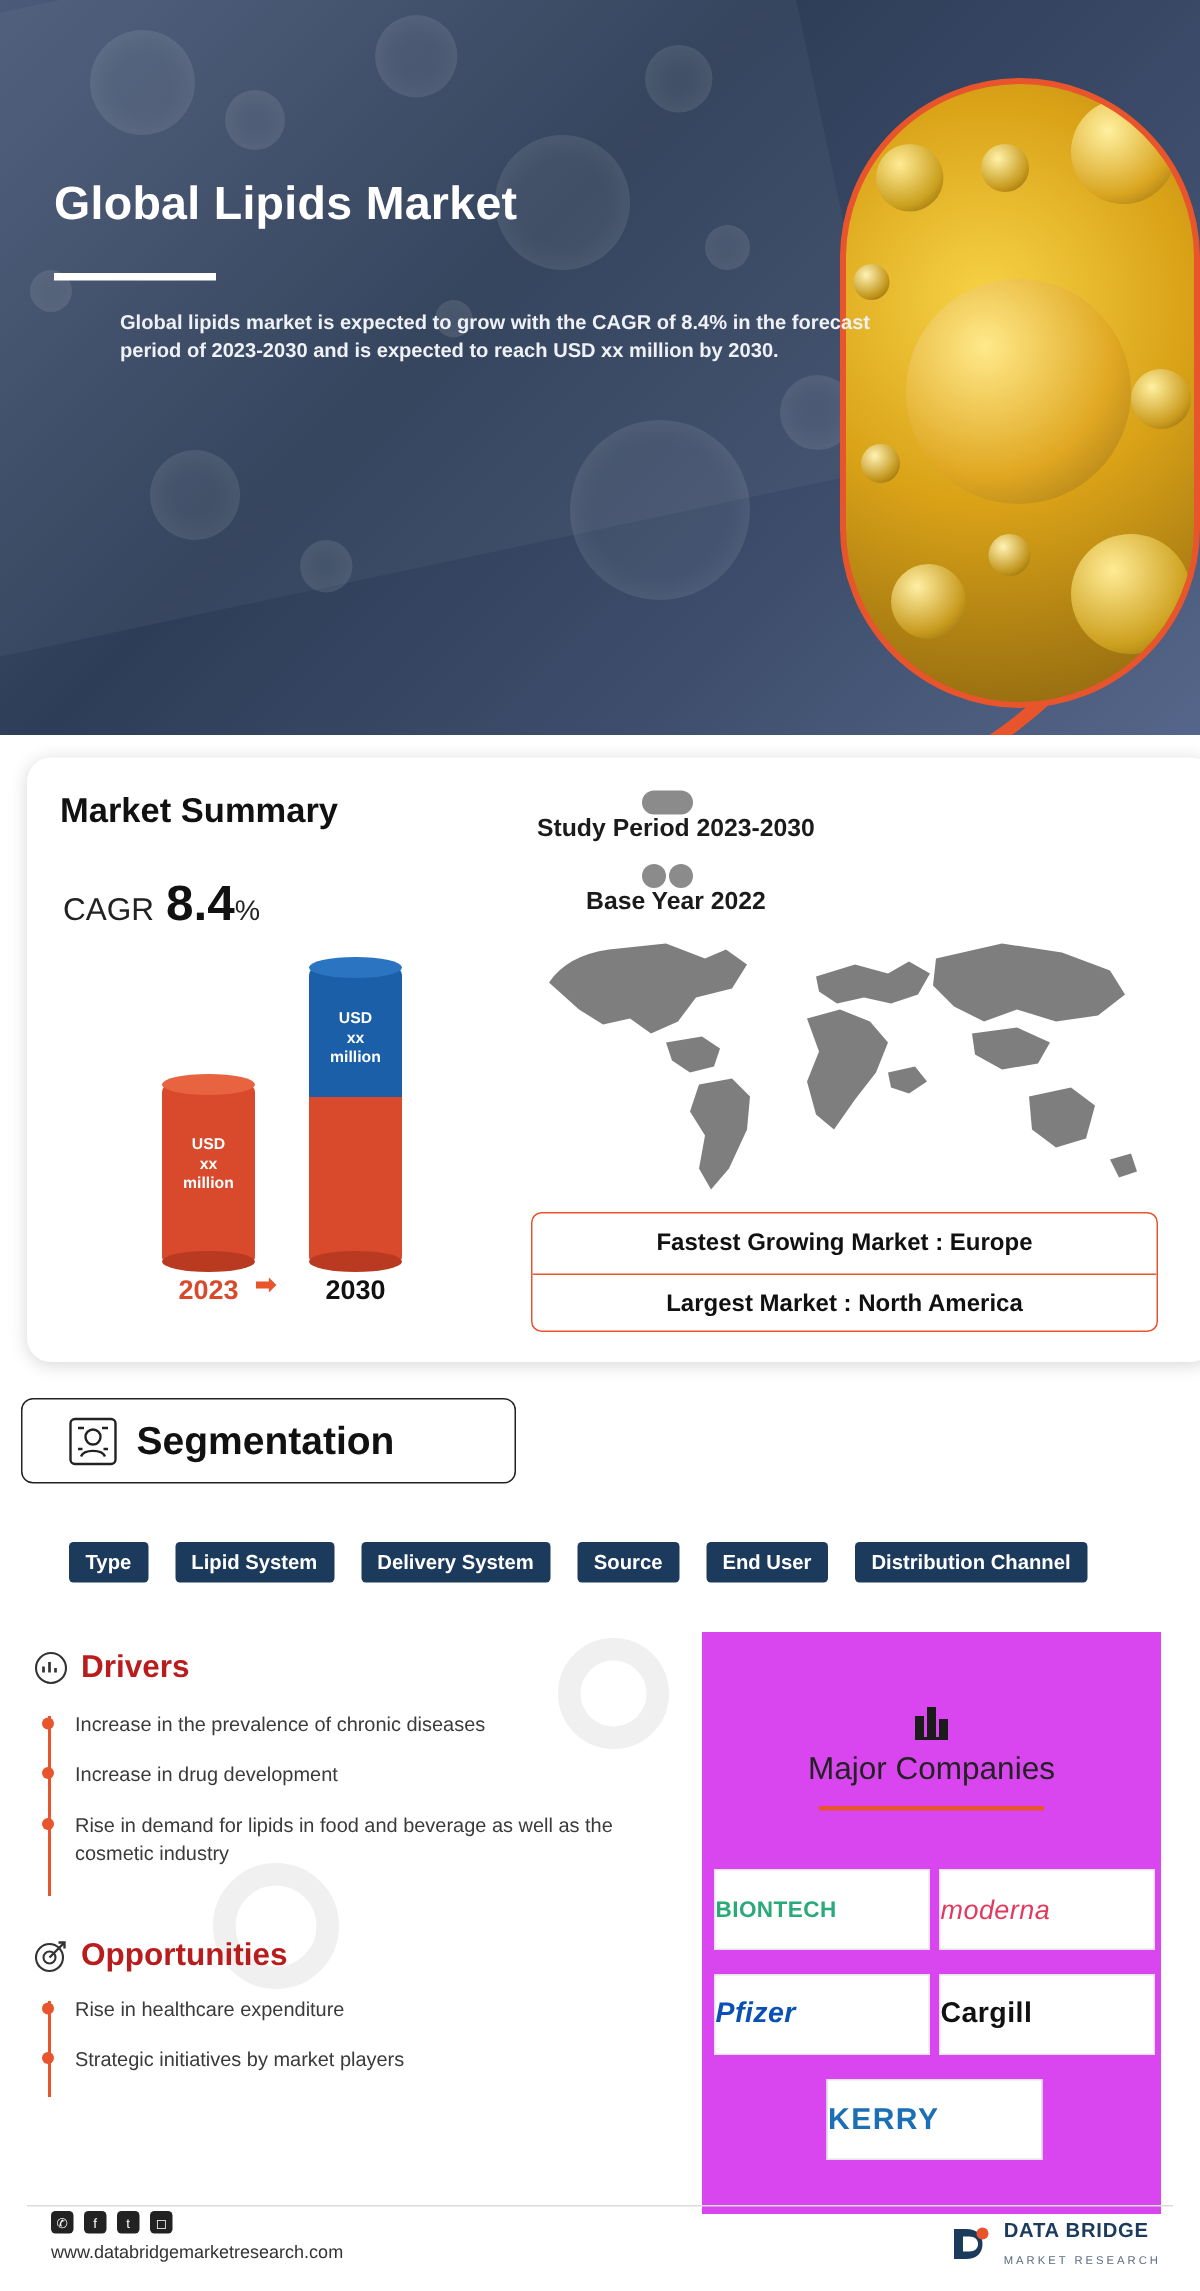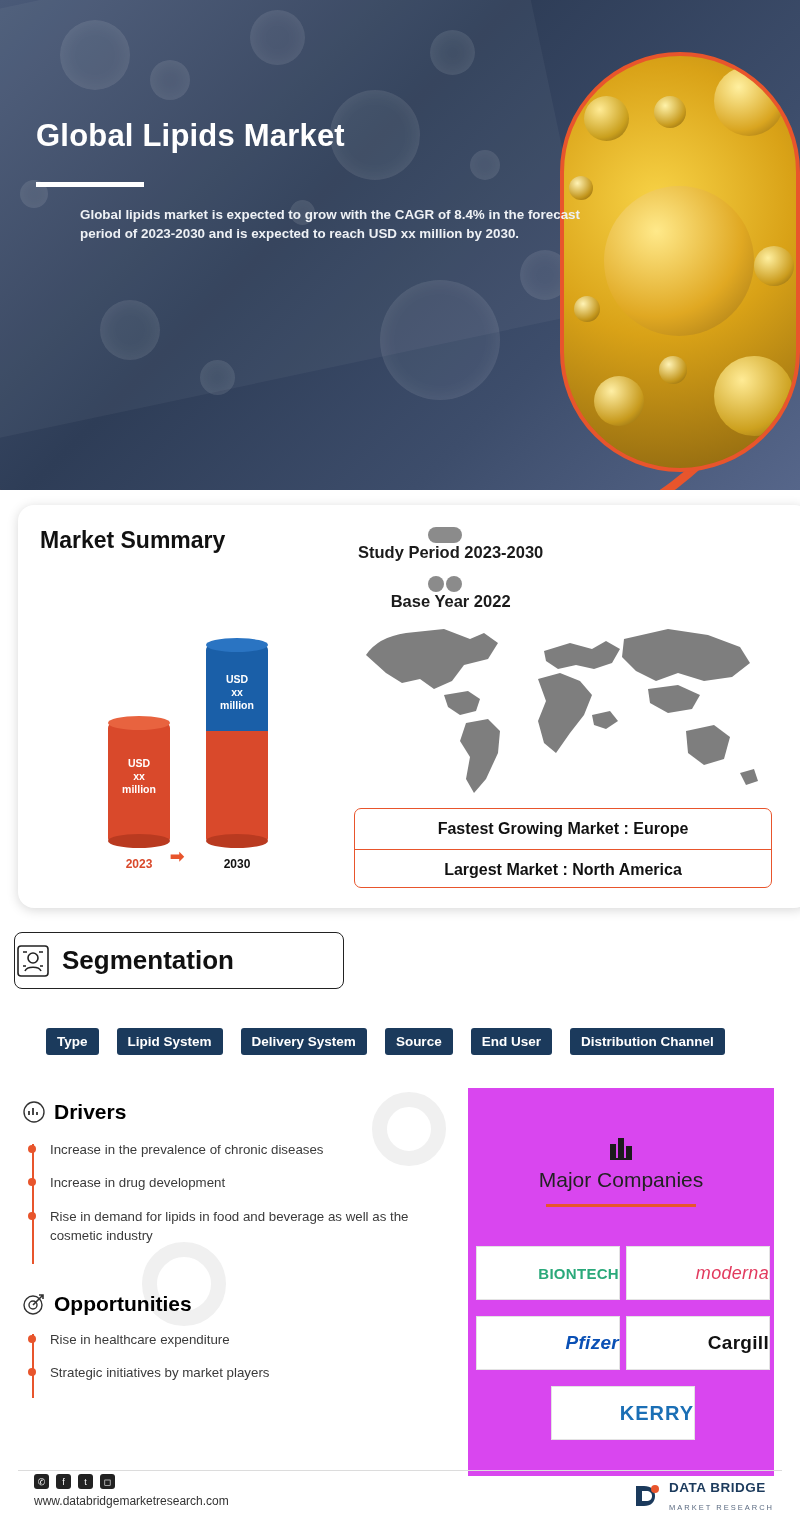--- a/index.html
+++ b/index.html
@@ -205,6 +205,11 @@
 <div class="summary-card">
   <div class="ms-title">Market Summary</div>
 
+  <div class="cagr-wrap">
+    <span class="cagr-label">CAGR</span>
+    <span class="cagr-value">8.4</span>
+    <span class="cagr-pct">%</span>
+  </div>
 
   <div class="legend">
     <div class="legend-row">

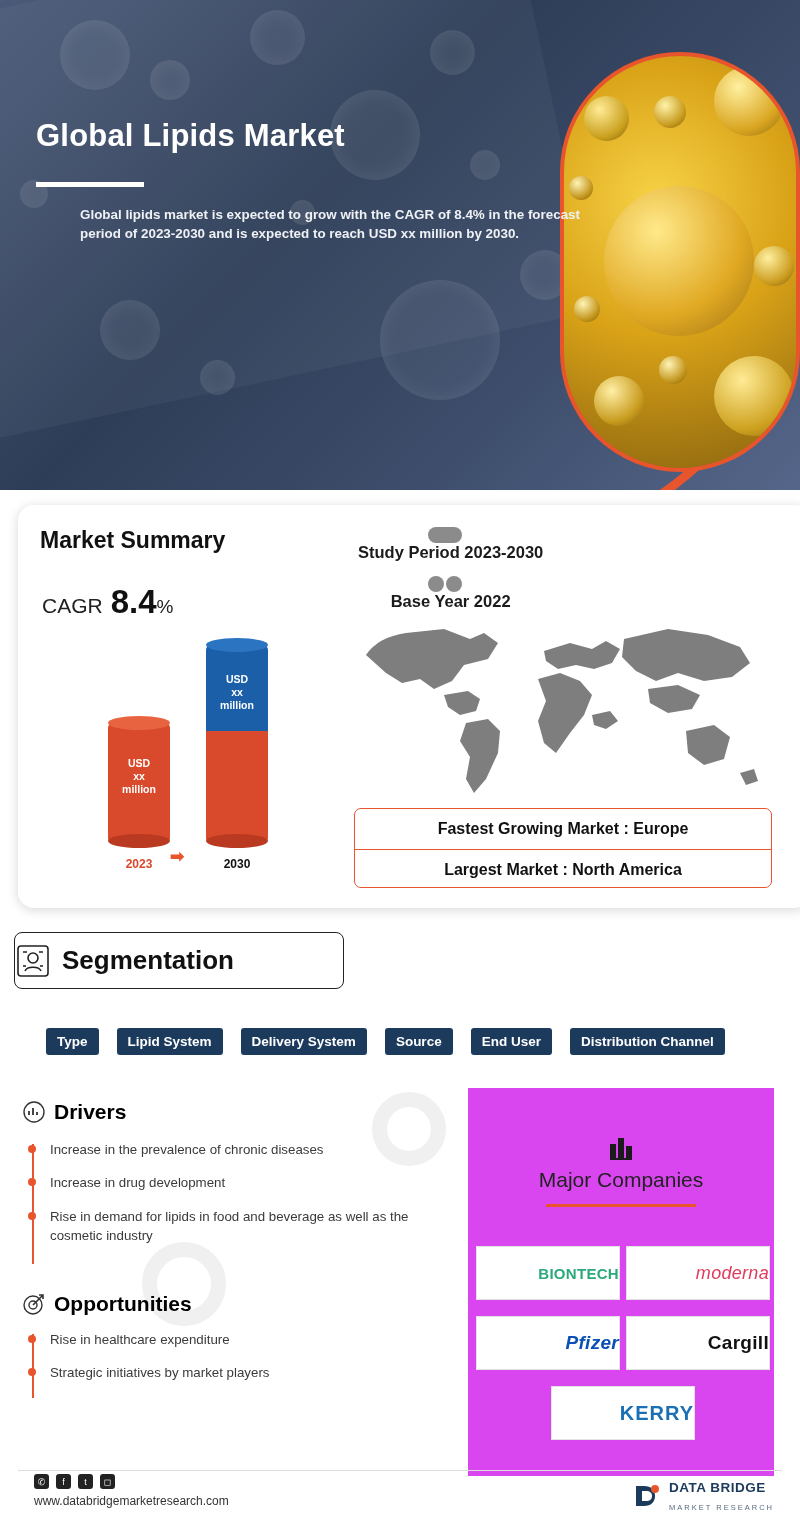--- a/index.html
+++ b/index.html
@@ -89,7 +89,7 @@
   .bar .cap { position: absolute; left: 0; top: -7px; width: 62px; height: 14px; border-radius: 50%; }
   .bar .base { position: absolute; left: 0; bottom: -7px; width: 62px; height: 14px; border-radius: 50%; }
   .bar-label { position: absolute; width: 62px; text-align: center; color: #fff; font-size: 10.5px; font-weight: bold; line-height: 1.25; }
-  .year { position: absolute; bottom: 14px; font-size: 12px; font-weight: bold; }
+  .year { position: absolute; bottom: 14px; font-size: 18px; font-weight: bold; }
   .arrow { position: absolute; bottom: 18px; left: 72px; color: #e8552c; font-size: 17px; font-weight: bold; }
 
   

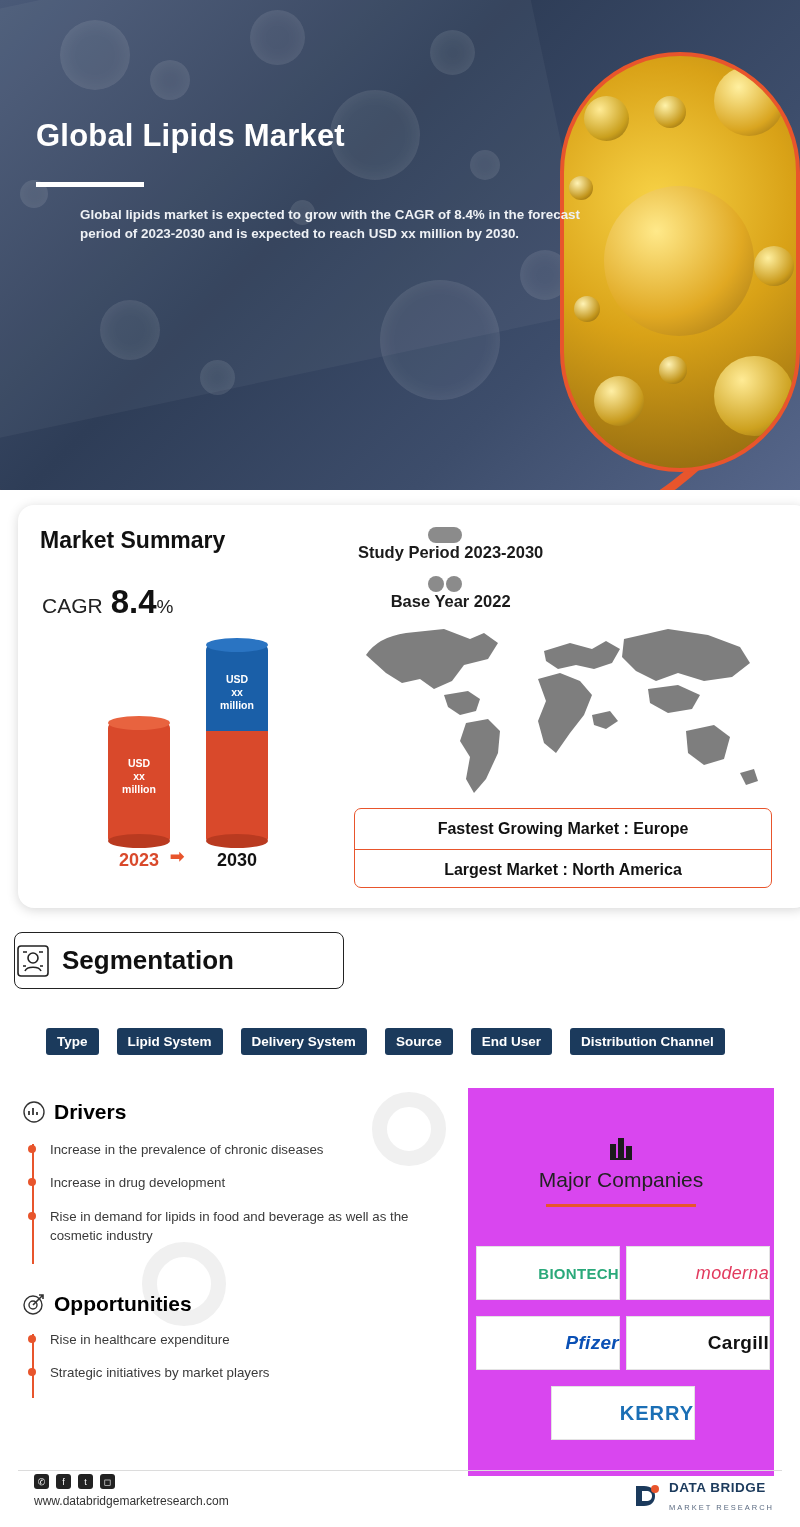--- a/index.html
+++ b/index.html
@@ -107,7 +107,7 @@
   .seg-head {
     position: absolute; left: 14px; top: 932px;
     width: 330px; height: 57px; border: 1.6px solid #222; border-radius: 8px;
-    display: flex; align-items: center; padding-left: 1px;
+    display: flex; align-items: center; padding-left: 30px;
   }
   .seg-icon { width: 34px; height: 34px; margin-right: 12px; }
   .seg-head-text { font-size: 26px; font-weight: bold; color: #111; }

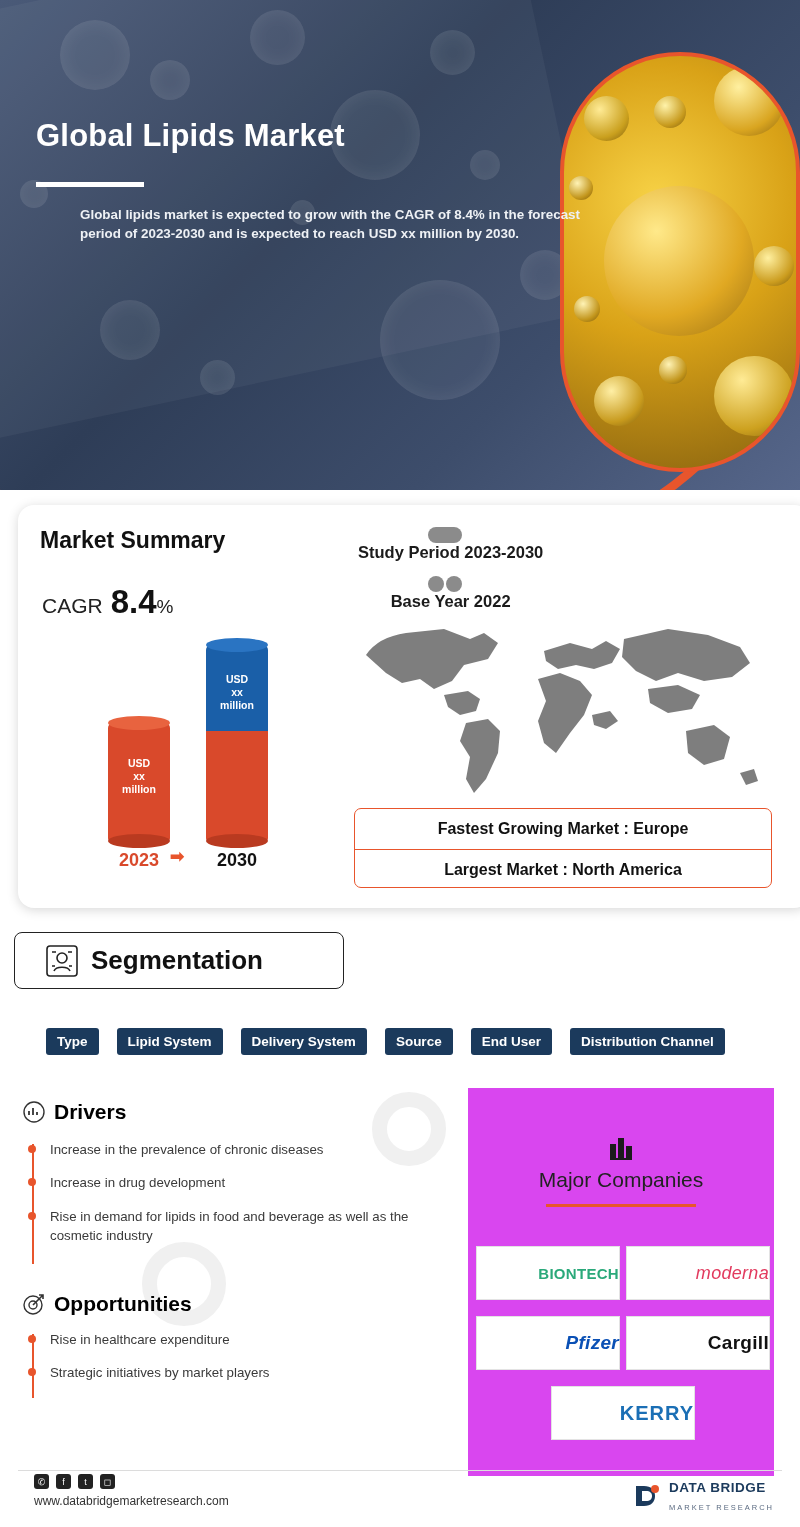--- a/index.html
+++ b/index.html
@@ -124,7 +124,7 @@
   .dr-head { left: 22px; top: 1100px; }
   .op-head { left: 22px; top: 1292px; }
   .head-icon { width: 24px; height: 24px; margin-right: 8px; }
-  .head-text { font-size: 21px; font-weight: bold; color: #000000; }
+  .head-text { font-size: 21px; font-weight: bold; color: #b91c1c; }
 
   .list { position: absolute; left: 32px; }
   .list.drivers { top: 1140px; }

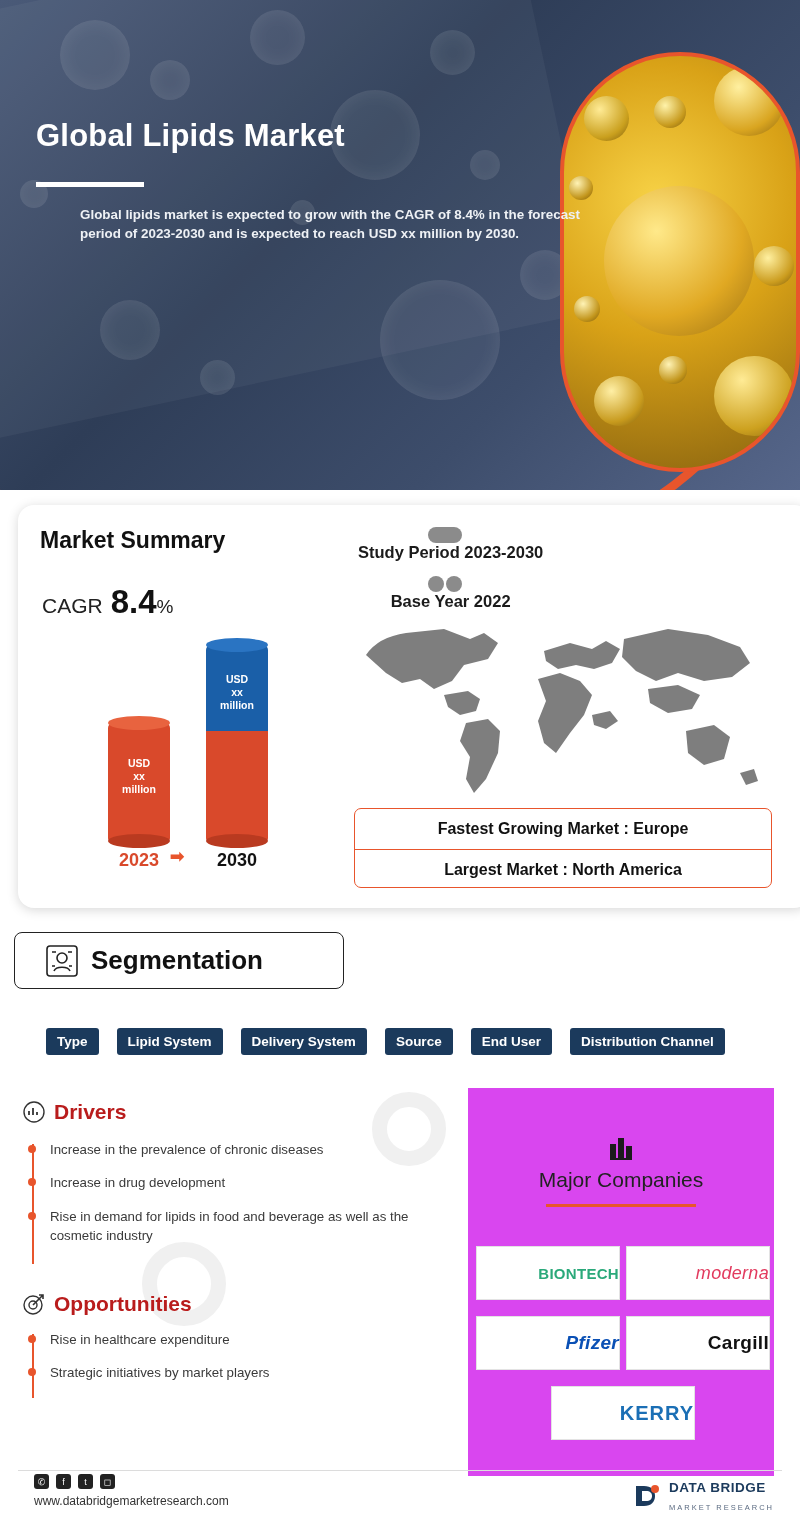--- a/index.html
+++ b/index.html
@@ -144,7 +144,7 @@
   .comp-underline { position: absolute; left: 50%; transform: translateX(-50%); top: 116px; width: 150px; height: 3px; background: #e8552c; }
   .logo {
     position: absolute; background: #fff; border: 1px solid #e3e3e3;
-    display: flex; align-items: center; justify-content: flex-end;
+    display: flex; align-items: center; justify-content: flex-start;
     width: 144px; height: 54px;
   }
   .logo-text { font-size: 15px; font-weight: bold; letter-spacing: .3px; }

